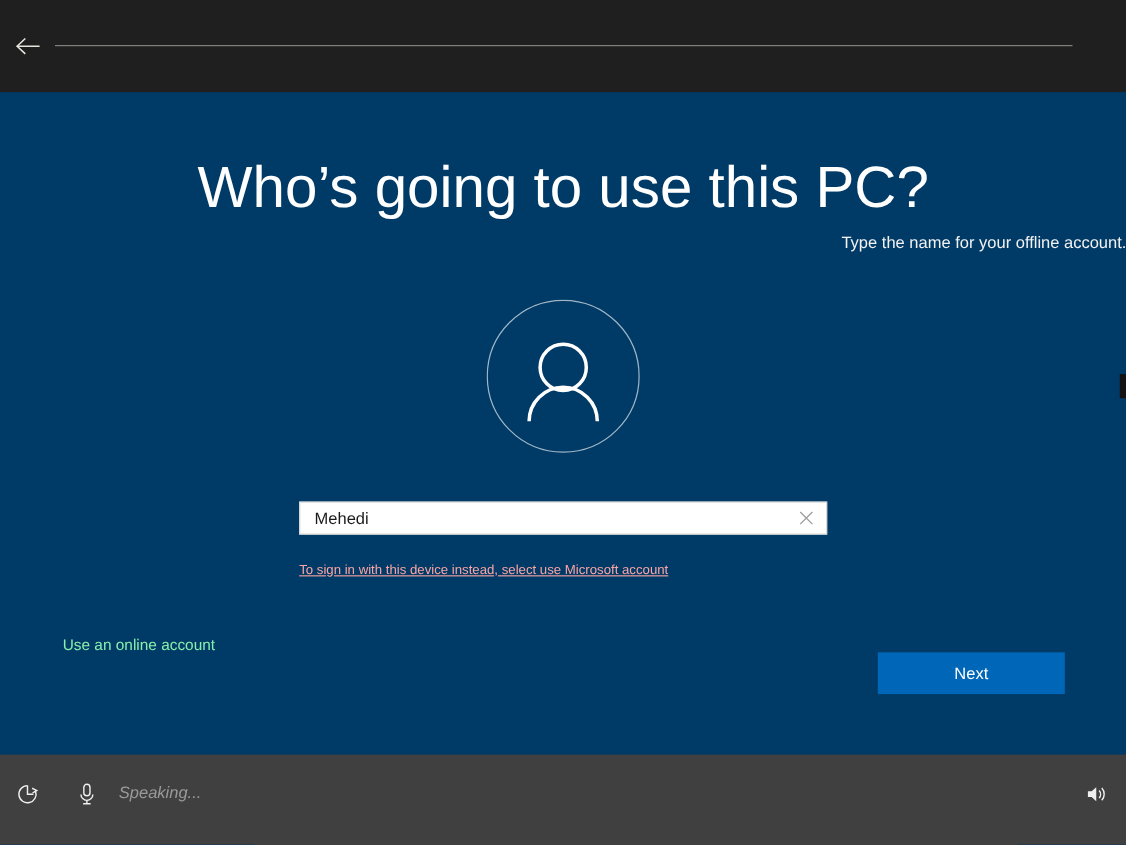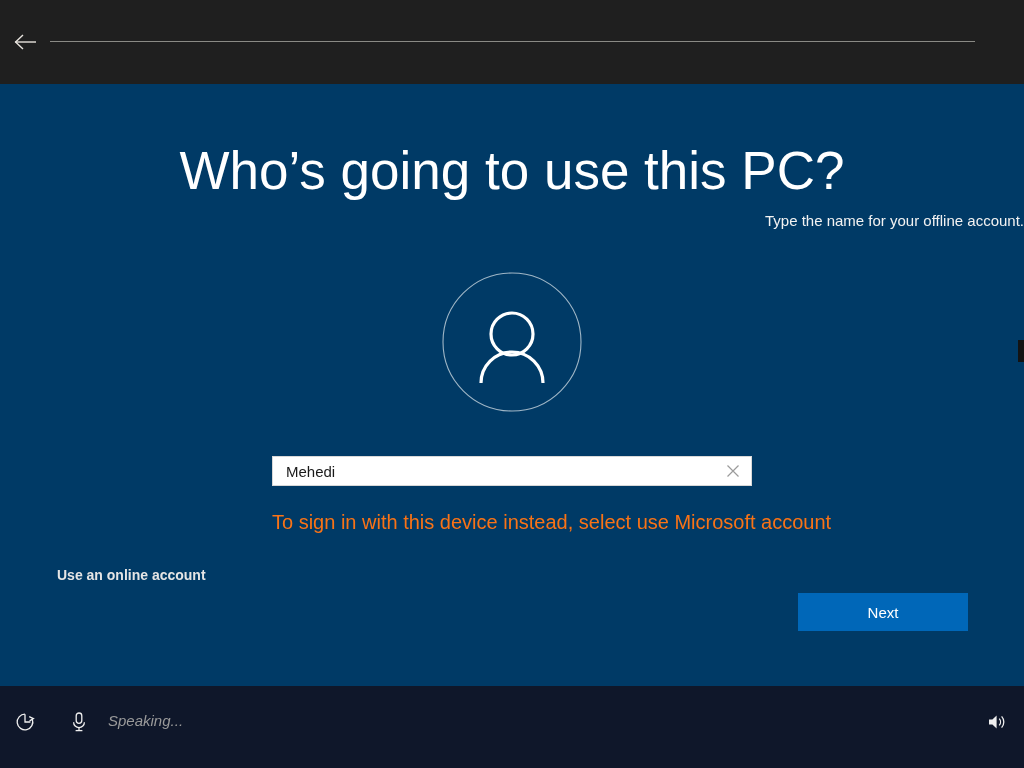--- a/index.html
+++ b/index.html
@@ -139,8 +139,9 @@
     position: absolute;
     left: 272px;
     top: 427px;
-    font-size: 20px;
-    color: #f97316;
+    font-size: 12px;
+    color: #fca5a5;
+    text-decoration: underline;
   }
 
   

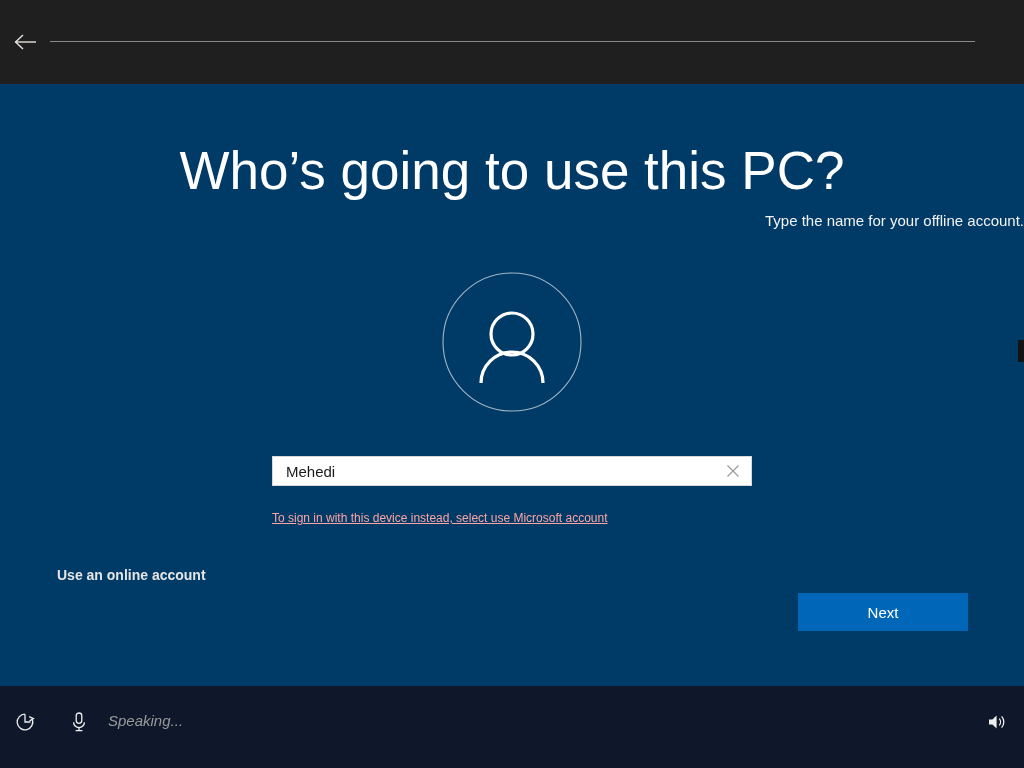--- a/index.html
+++ b/index.html
@@ -148,10 +148,10 @@
   #online-account-link {
     position: absolute;
     left: 57px;
-    top: 483px;
+    top: 494px;
     font-size: 14px;
-    font-weight: 700;
-    color: #e5e5e5;
+    font-weight: 400;
+    color: #86efac;
     text-decoration: none;
     cursor: pointer;
   }

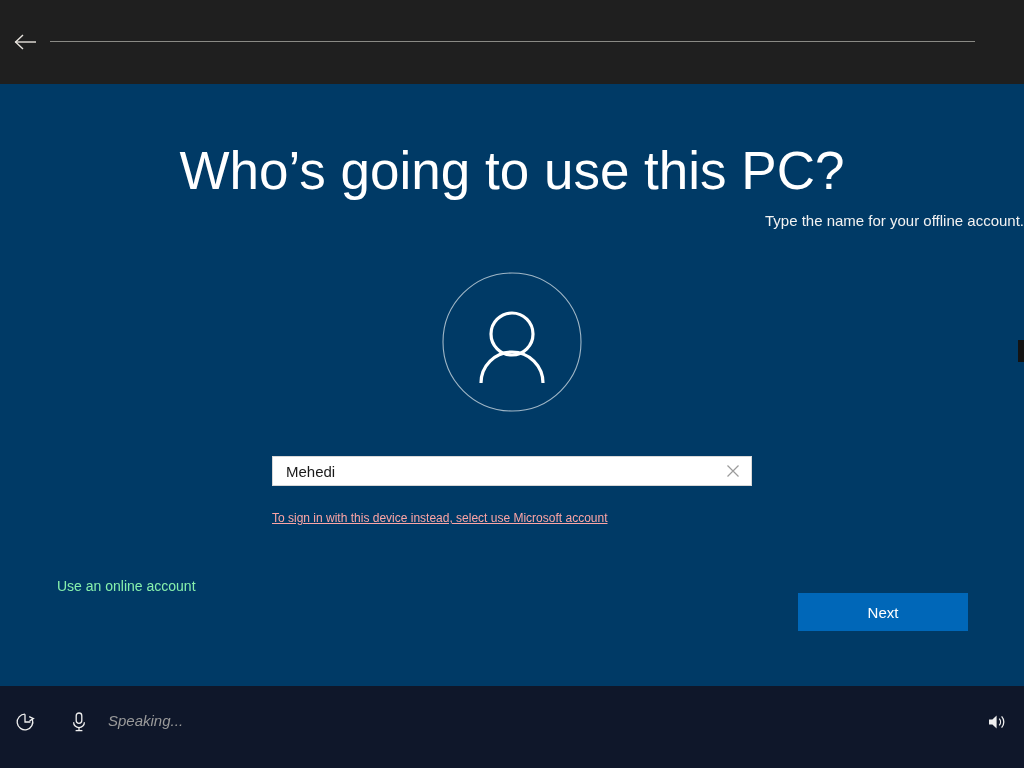--- a/index.html
+++ b/index.html
@@ -176,7 +176,7 @@
     top: 686px;
     width: 1024px;
     height: 82px;
-    background: #0f172a;
+    background: #404040;
   }
   #ease-of-access-button {
     position: absolute;

